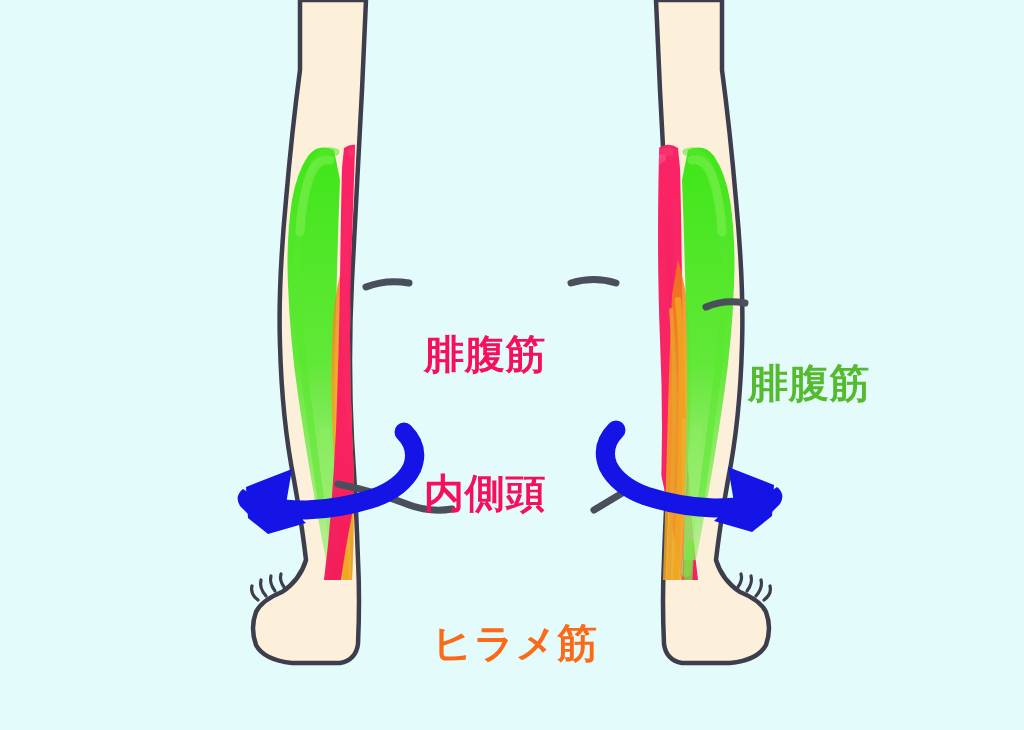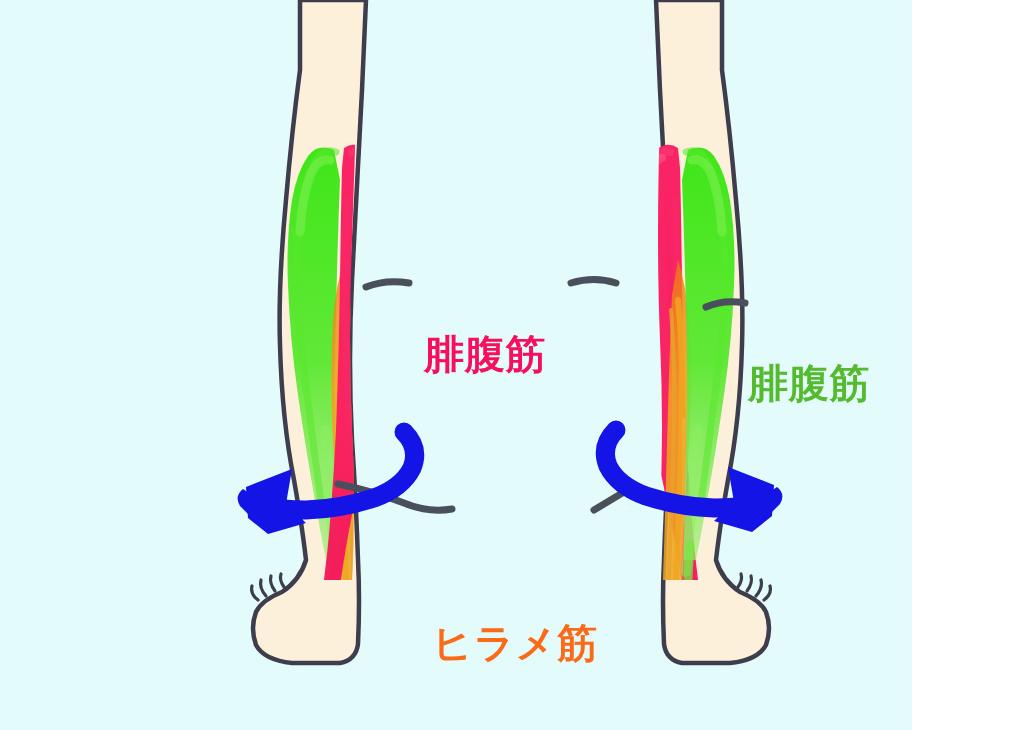--- a/index.html
+++ b/index.html
@@ -15,7 +15,7 @@
   }
   #illustration-root {
     position: relative;
-    width: 912px;
+    width: 1024px;
     height: 730px;
     background: #e4fbfb;
   }

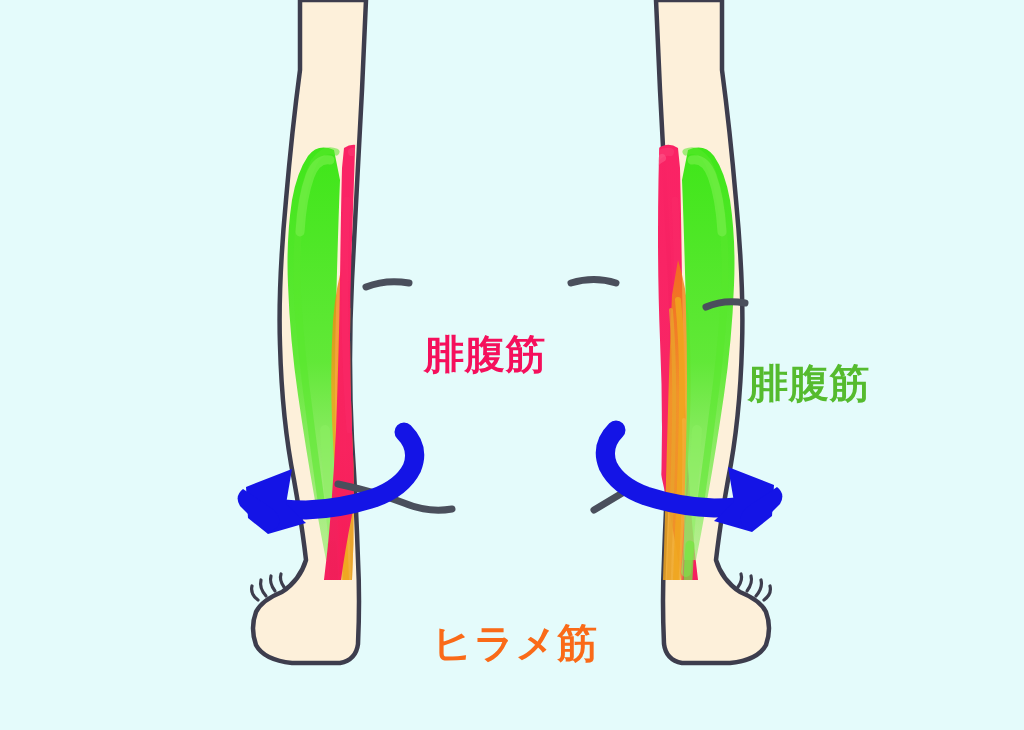--- a/index.html
+++ b/index.html
@@ -296,6 +296,7 @@
 
   <div class="label" id="label-gastroc-medial">
     <div>腓腹筋</div>
+    <div>内側頭</div>
   </div>
 
   <div class="label" id="label-gastroc-lateral">

